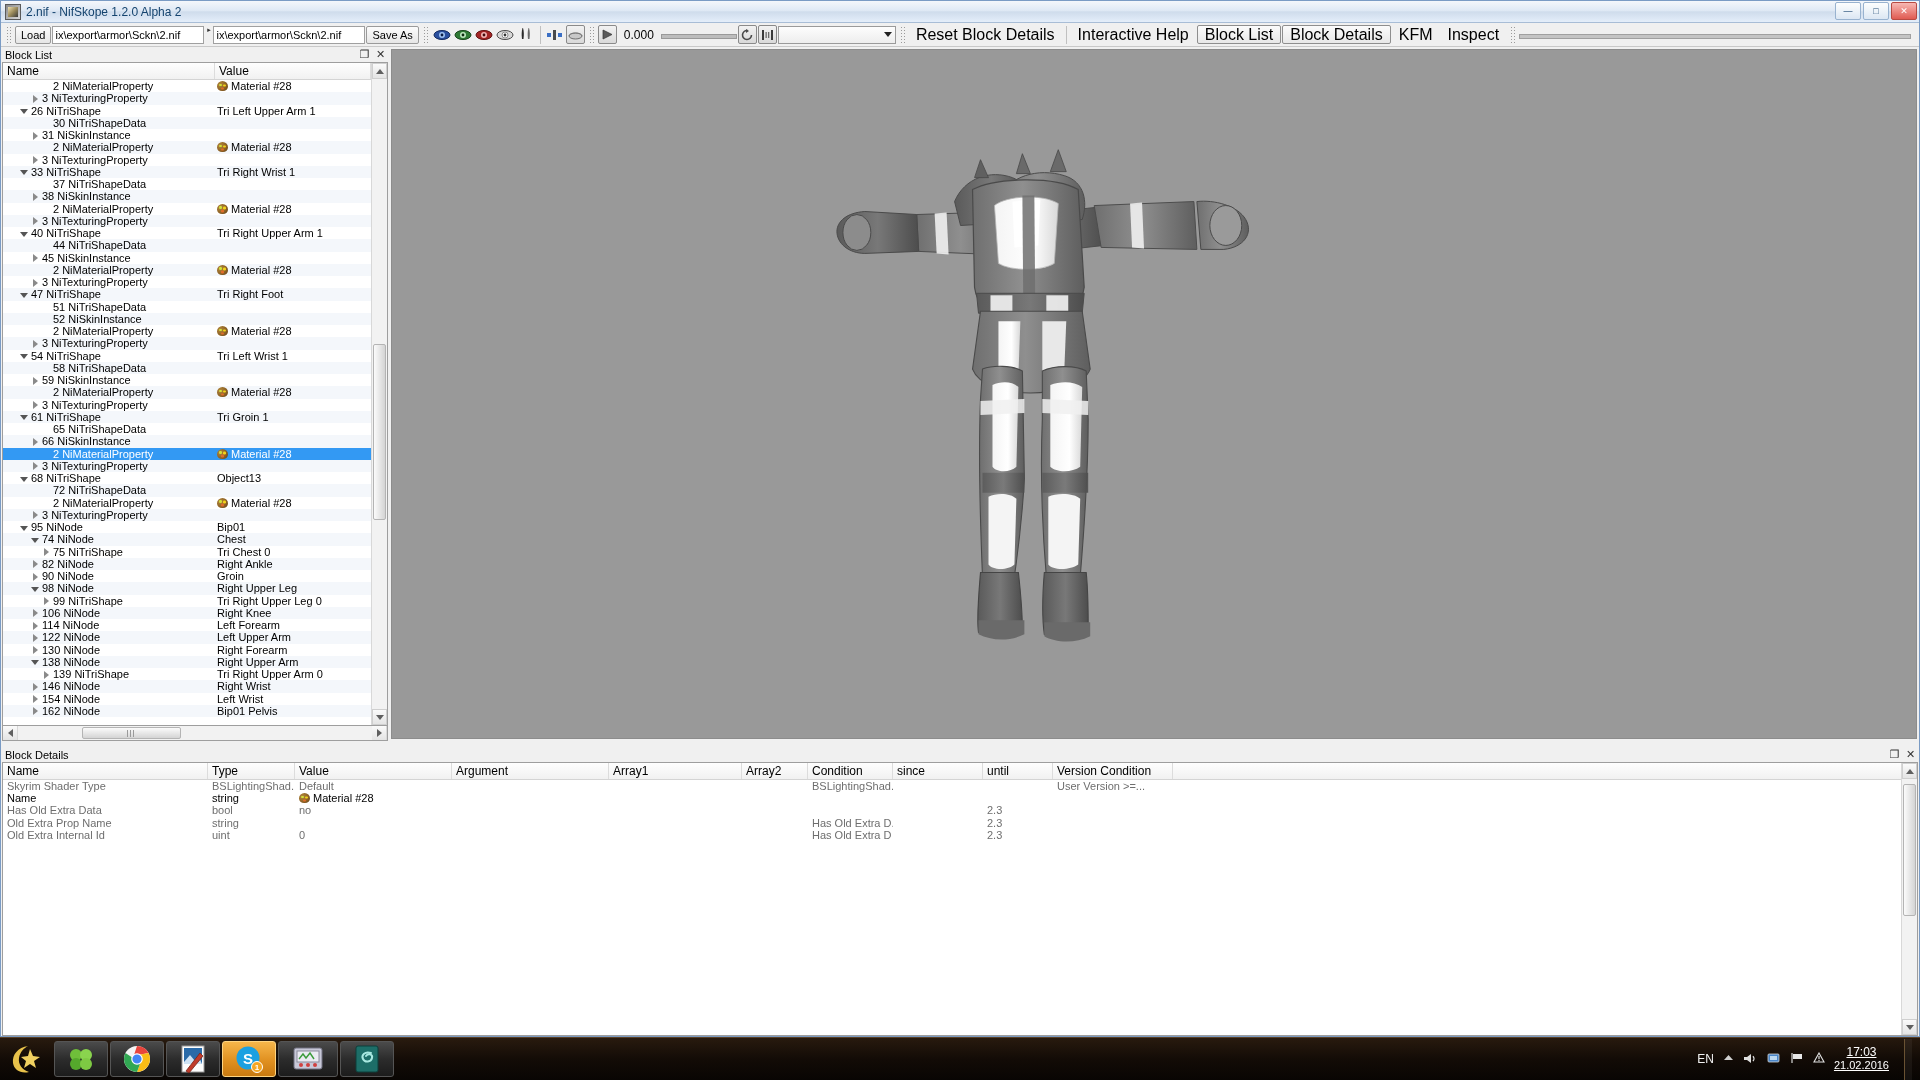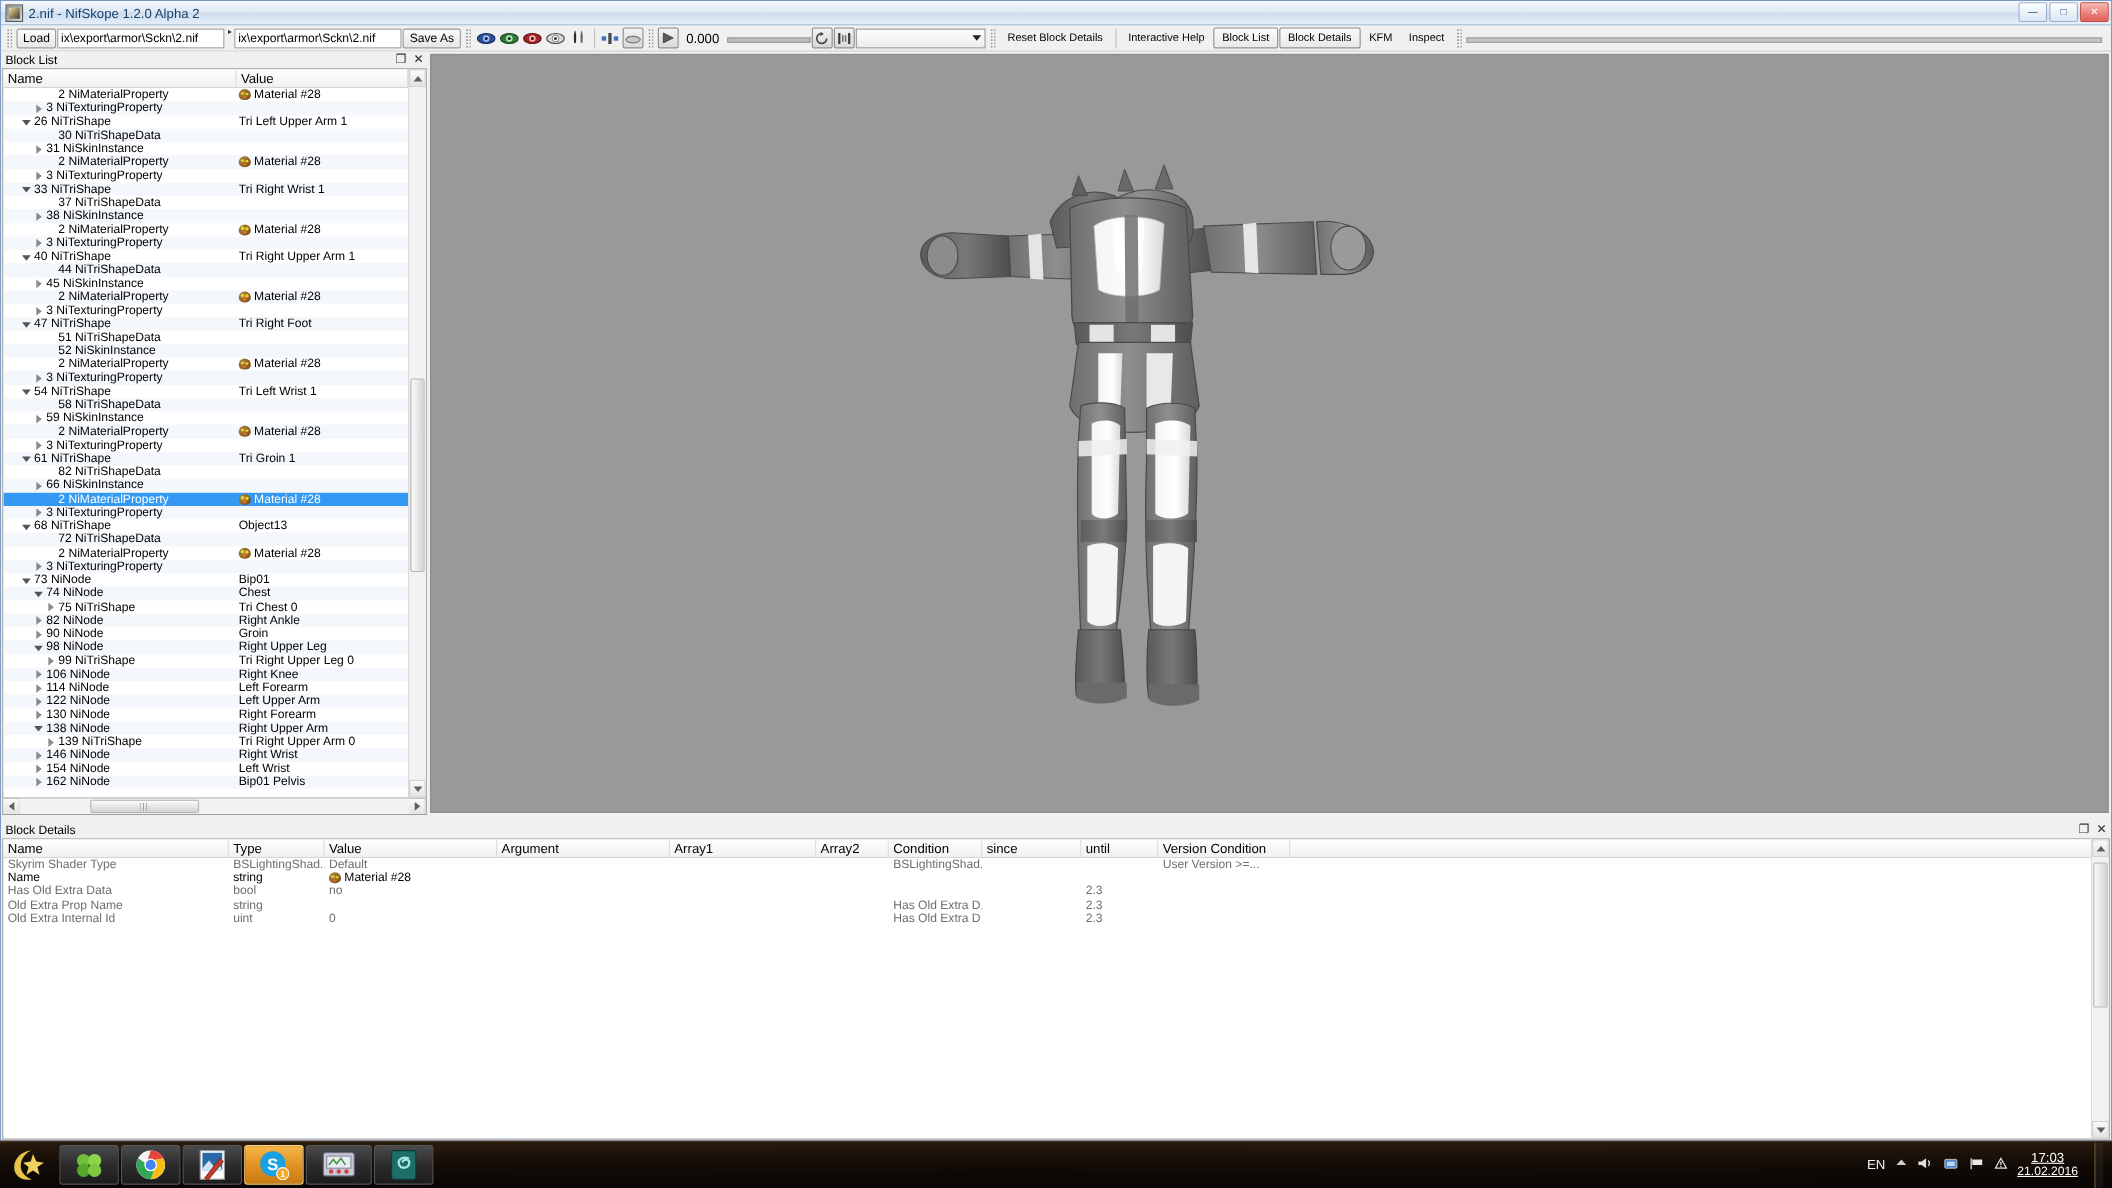--- a/index.html
+++ b/index.html
@@ -154,7 +154,7 @@
   .tb-textbtn {
     height: 20px; padding: 0 7px;
     display: flex; align-items: center;
-    font-size: 10px; color: #000; white-space: nowrap;
+    font-size: 16px; color: #000; white-space: nowrap;
   }
   .tb-textbtn.boxed {
     border: 1px solid #8e8e8e;

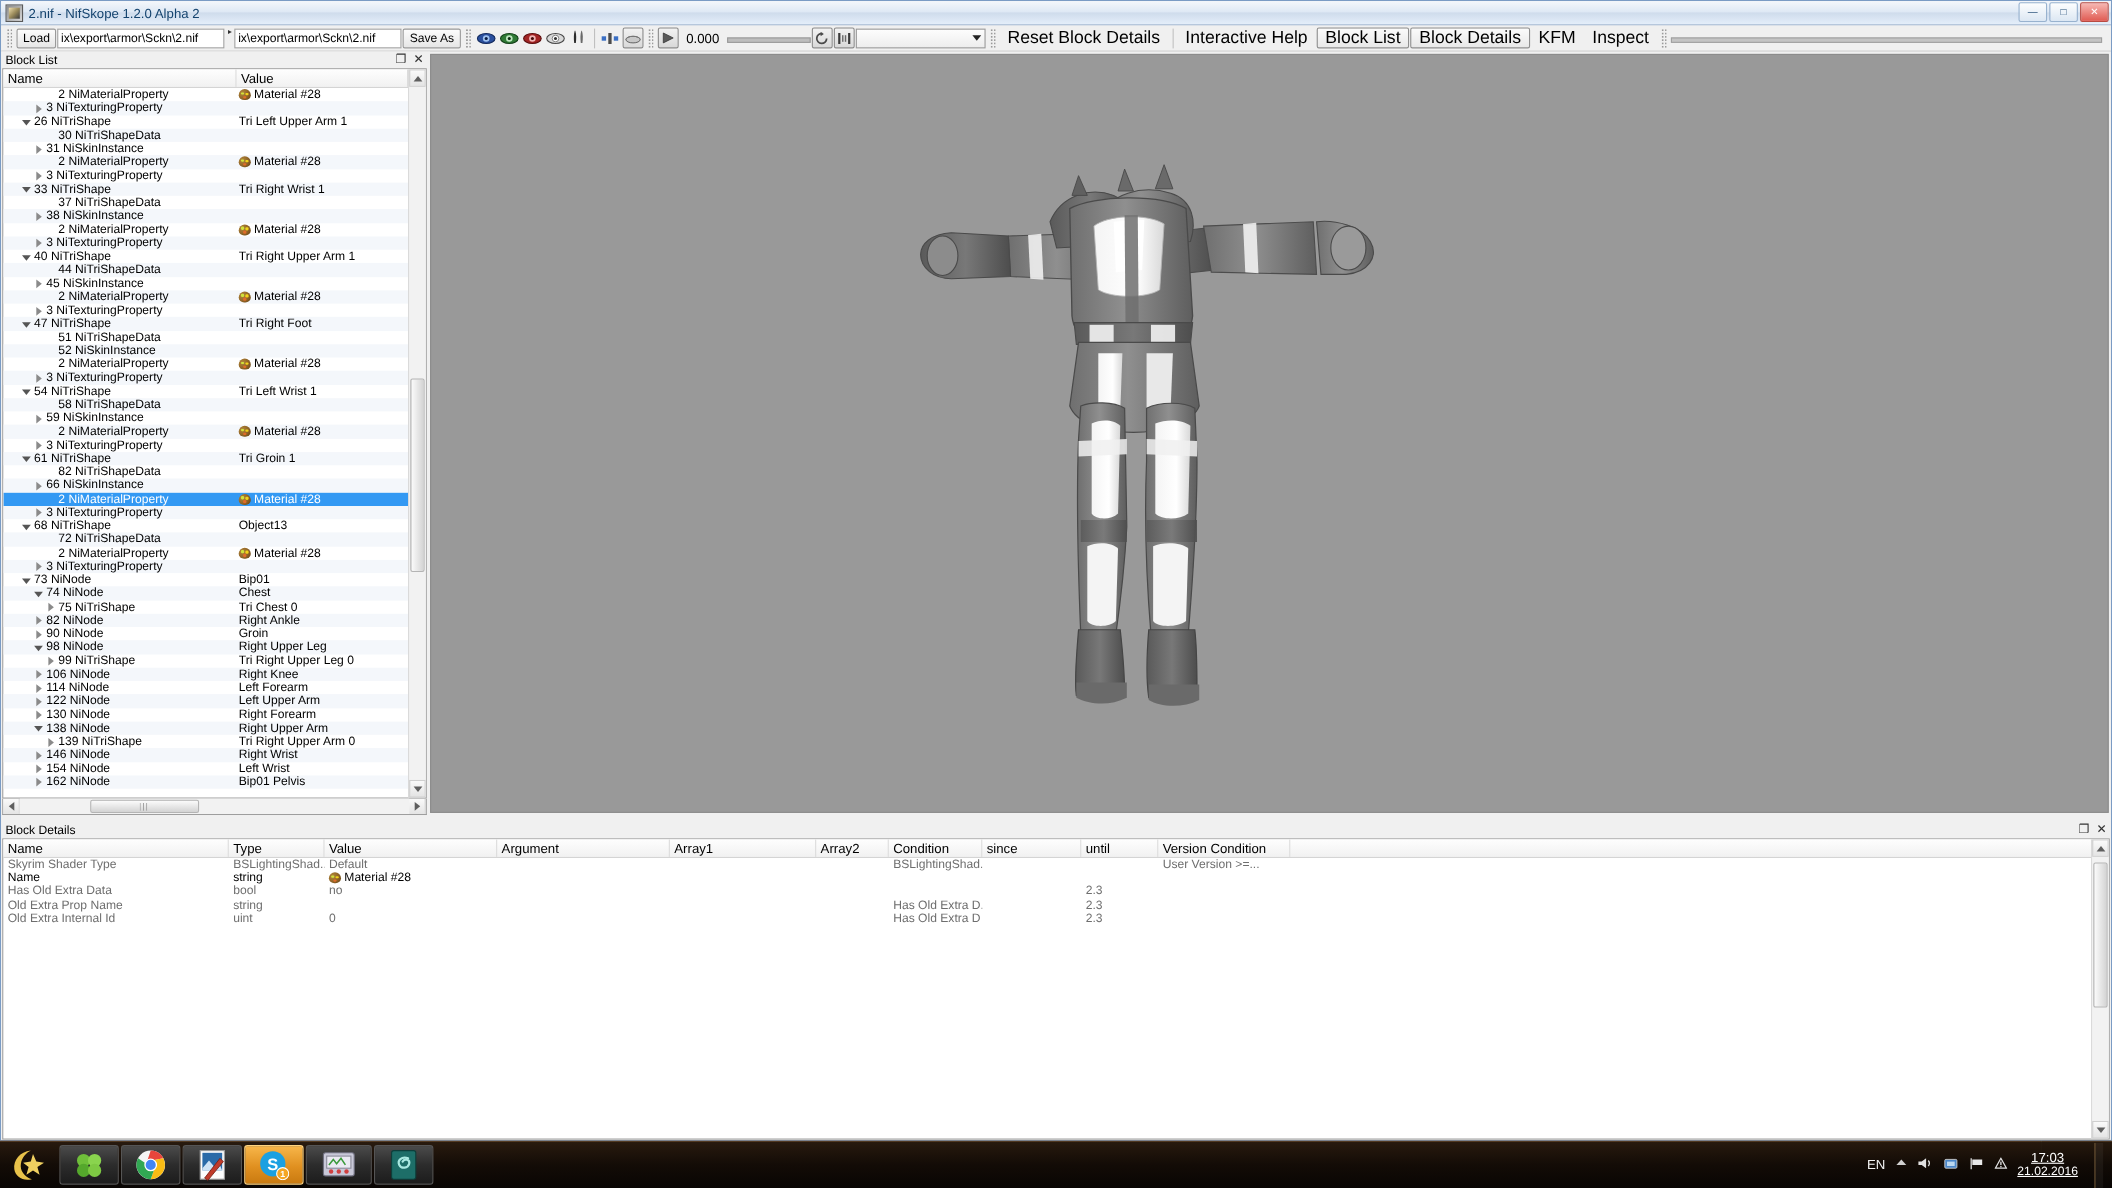--- a/index.html
+++ b/index.html
@@ -927,7 +927,7 @@
                     <div class="tcell-name">
                       <span style="display: inline-block; flex: 0 0 auto; width: 39px;"></span>
                       <span class="expander none"></span>
-                      <span>82 NiTriShapeData</span>
+                      <span>65 NiTriShapeData</span>
                     </div>
                     <div class="tcell-val">
                       <span></span>

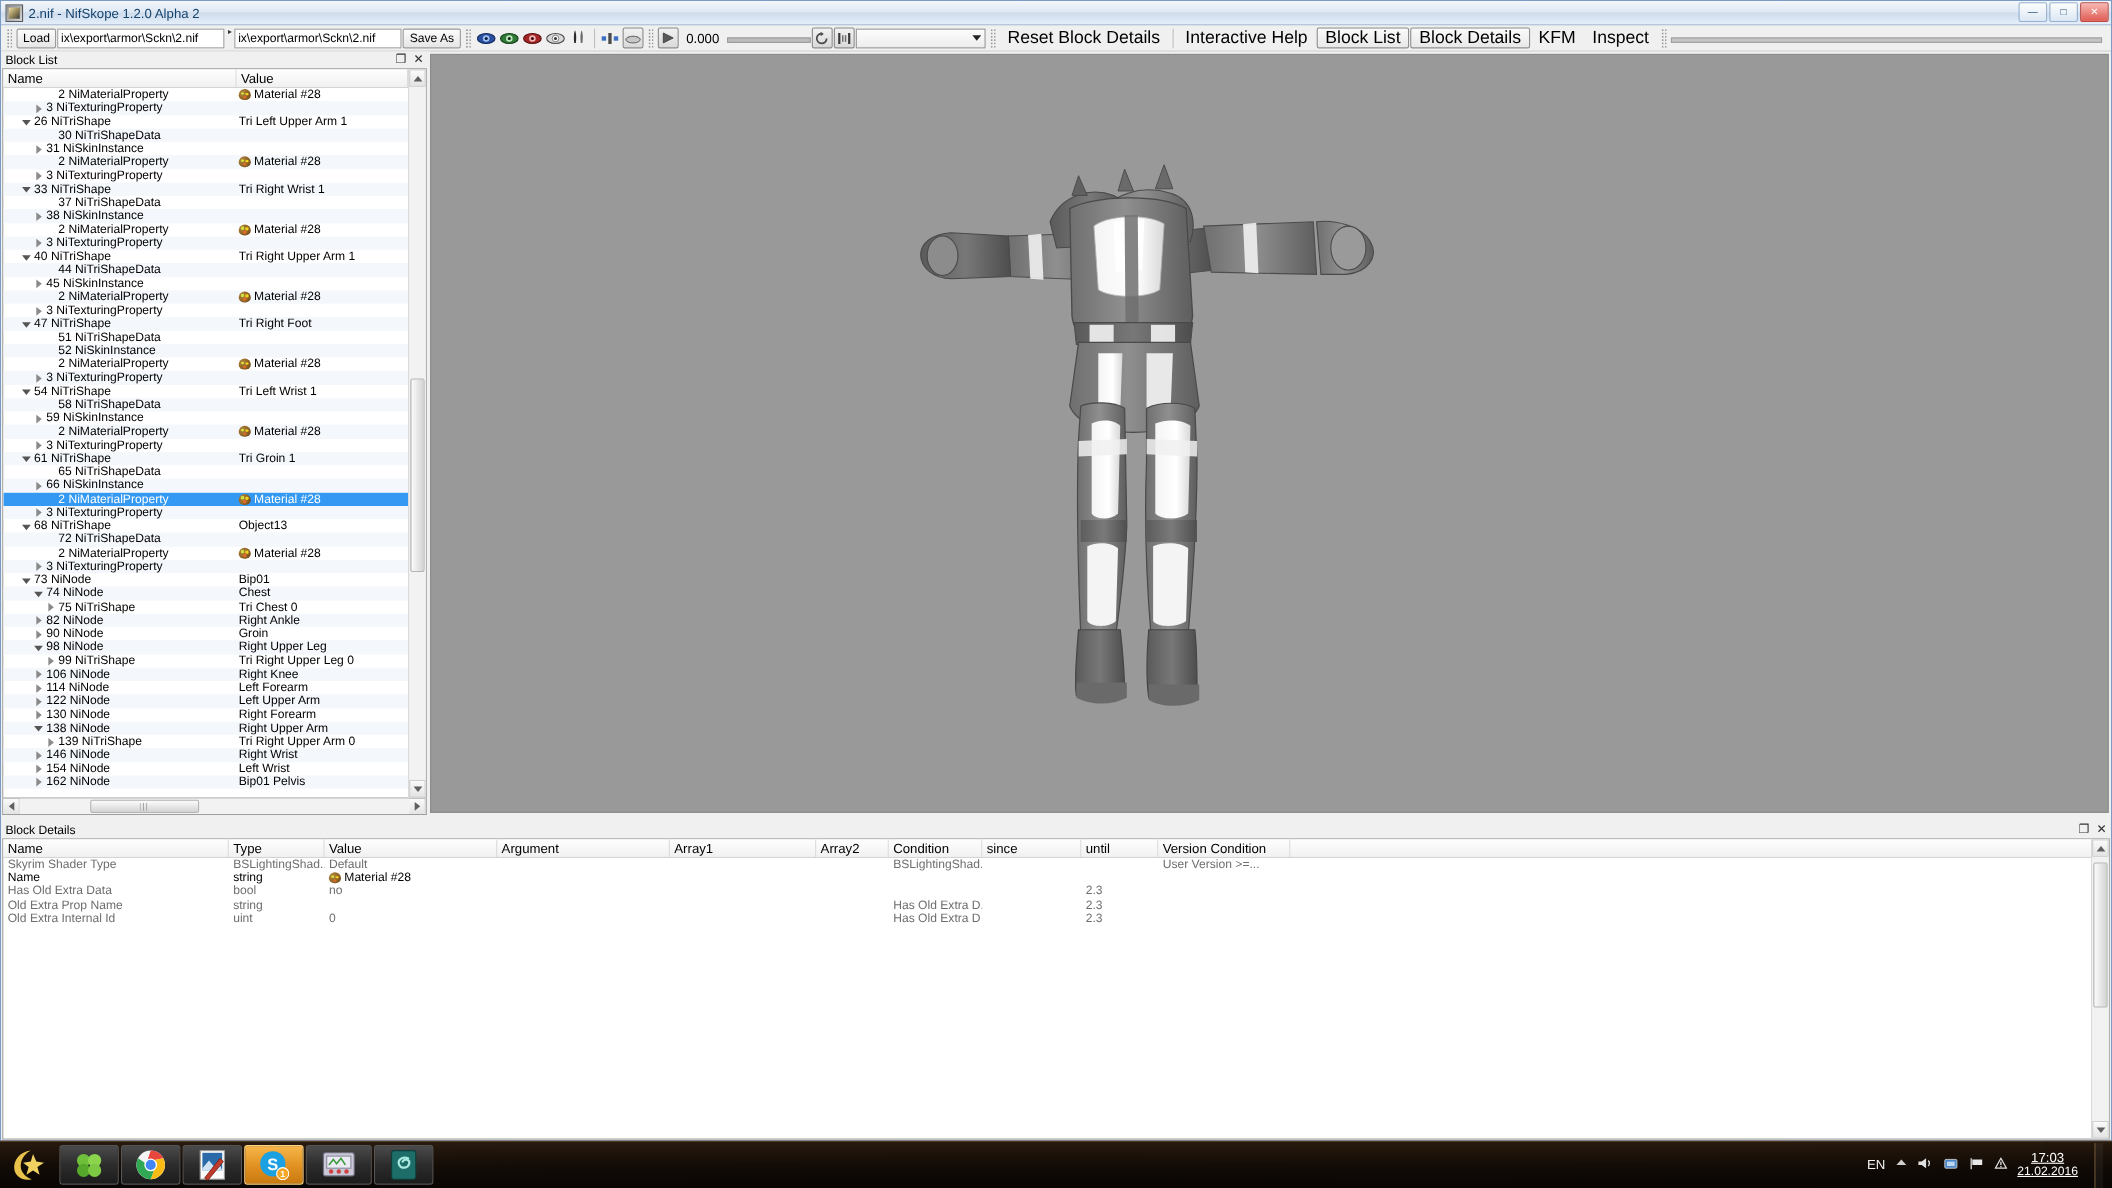--- a/index.html
+++ b/index.html
@@ -1009,7 +1009,7 @@
                     <div class="tcell-name">
                       <span style="display: inline-block; flex: 0 0 auto; width: 17px;"></span>
                       <span class="expander open"></span>
-                      <span>73 NiNode</span>
+                      <span>95 NiNode</span>
                     </div>
                     <div class="tcell-val">
                       <span>Bip01</span>

